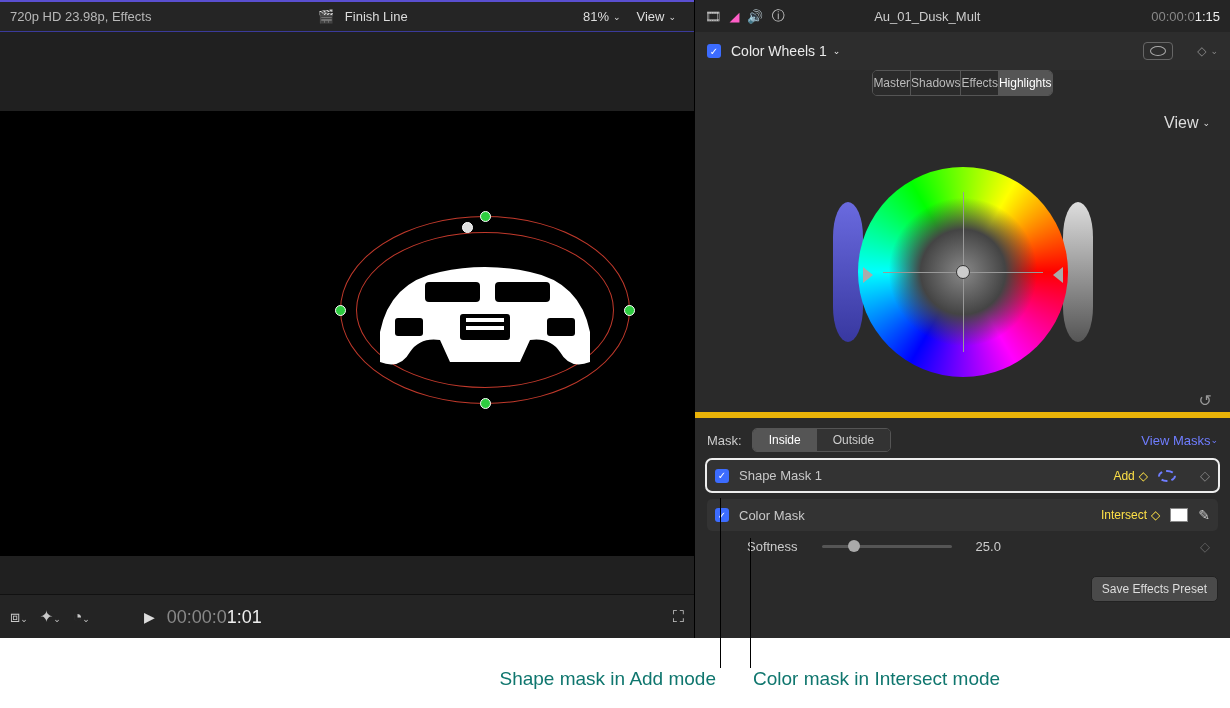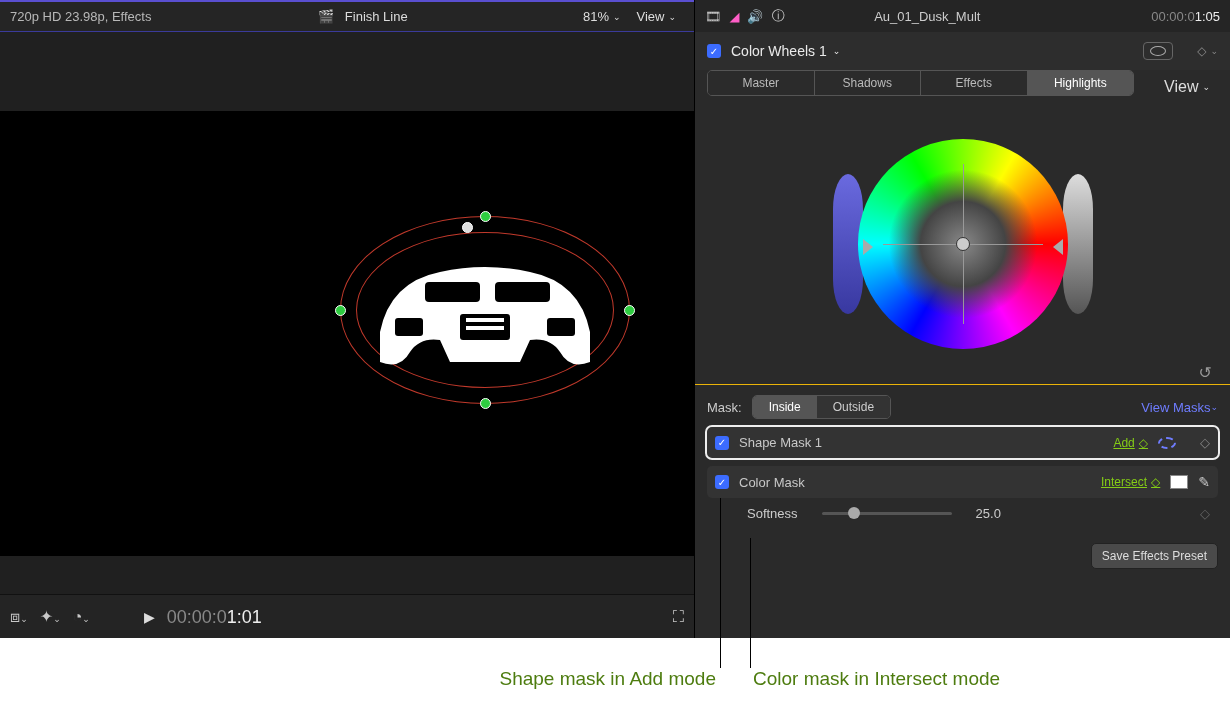--- a/index.html
+++ b/index.html
@@ -147,7 +147,7 @@
       <span>ⓘ</span>
       <span style="margin:0 auto">Au_01_Dusk_Mult</span>
       <span class="insp-tc">
-        <span>00:00:0</span><span class="act">1:05</span>
+        <span>00:00:0</span><span class="act">1:15</span>
       </span>
     </div>
 

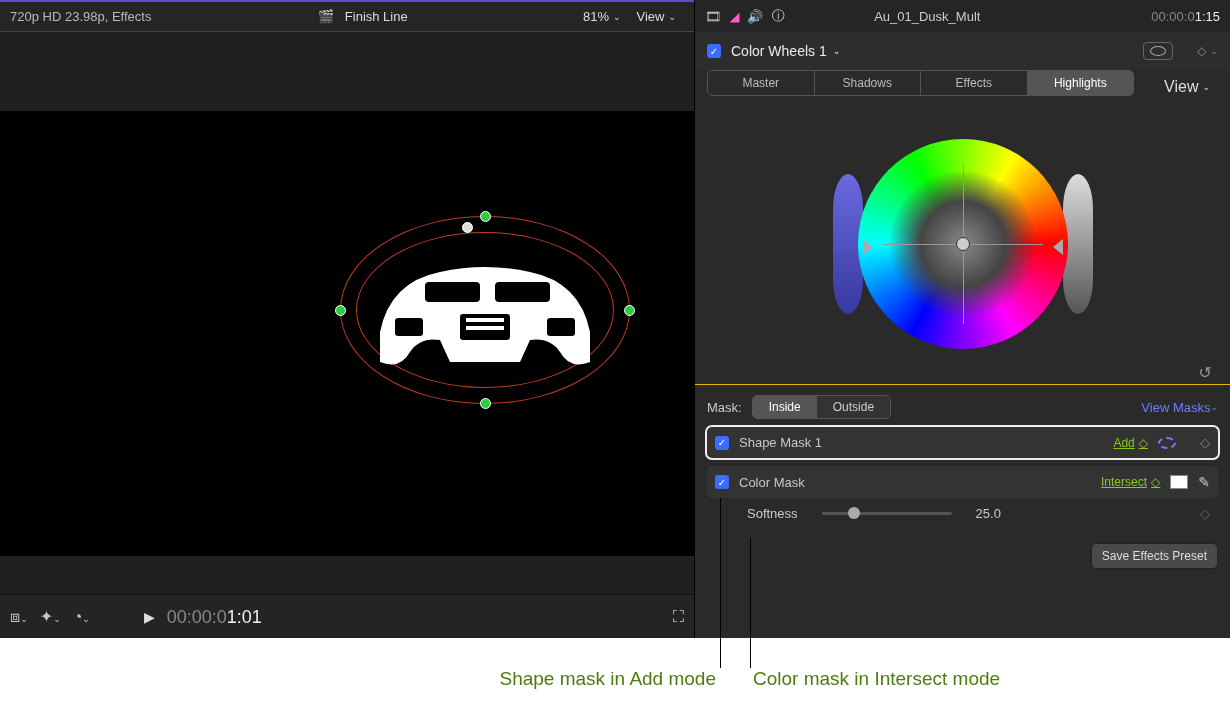--- a/index.html
+++ b/index.html
@@ -40,7 +40,7 @@
   .seg span { flex:1; text-align:center; padding:5px 0; background:#2b2b2b; color:#bbb; border-right:1px solid #555; cursor:pointer;}
   .seg span:last-child{border-right:none;}
   .seg span.active{background:#555;color:#fff;}
-  .seg-wrap{display:flex;align-items:center;gap:10px;}
+  .seg-wrap{display:flex;align-items:center;gap:10px;flex-direction:column;}
   .seg-wrap .viewbtn{margin-left:auto;margin-right:12px;}
   .wheel-area { display:flex; justify-content:center; padding:10px; position:relative; }
   .wheel { width:260px; height:260px; position:relative; }

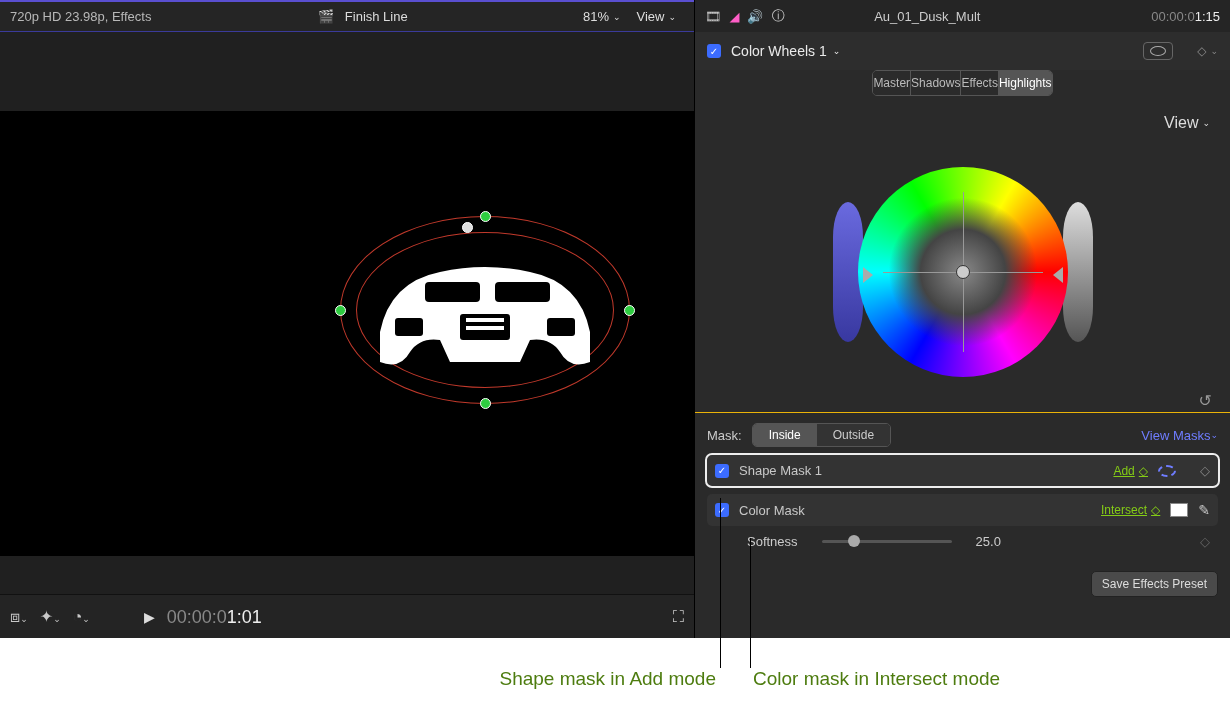--- a/index.html
+++ b/index.html
@@ -59,7 +59,7 @@
   .tri.l{left:30px;top:125px;border-left:10px solid #aaa;}
   .tri.r{right:30px;top:125px;border-right:10px solid #aaa;}
   .reset{position:absolute;right:18px;bottom:2px;font-size:16px;color:#999;cursor:pointer;}
-  .mask-section{padding:10px 12px;background:#2a2a2a;border-top:1px solid #eab308;}
+  .mask-section{padding:10px 12px;background:#2a2a2a;border-top:6px solid #eab308;}
   .mask-row{display:flex;align-items:center;gap:10px;font-size:13px;color:#ccc;}
   .io-seg{display:flex;border:1px solid #555;border-radius:5px;overflow:hidden;font-size:12px;}
   .io-seg span{padding:4px 16px;background:#333;color:#ccc;cursor:pointer;}

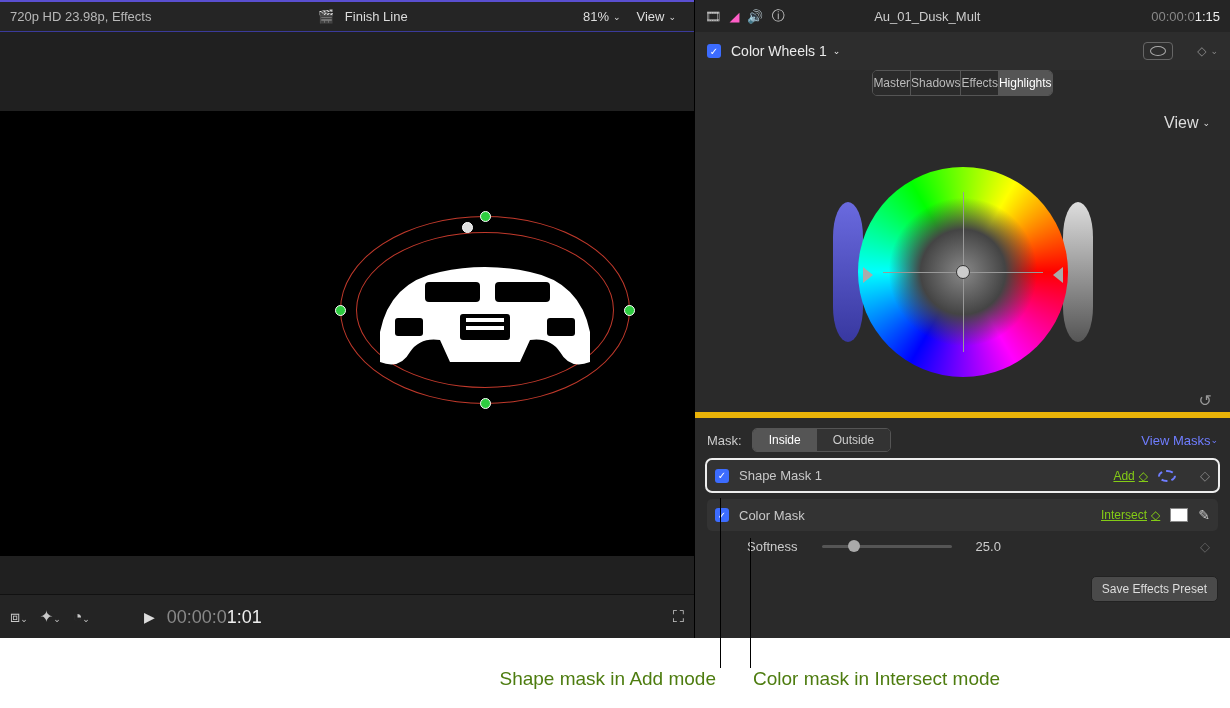--- a/index.html
+++ b/index.html
@@ -67,7 +67,7 @@
   .viewmasks{margin-left:auto;color:#6f7dff;display:flex;align-items:center;cursor:pointer;}
   .mask-item{margin-top:8px;padding:8px;border-radius:5px;background:#333;display:flex;align-items:center;gap:10px;font-size:13px;}
   .mask-item.selected{outline:2px solid #eee;}
-  .mode-pop{margin-left:auto;color:#84cc16;font-size:12px;display:flex;align-items:center;gap:4px;text-decoration:underline;}
+  .mode-pop{margin-left:auto;color:#fde047;font-size:12px;display:flex;align-items:center;gap:4px;}
   .shape-ic{width:18px;height:12px;border:2px dashed #6f7dff;border-radius:50%;}
   .color-swatch{width:18px;height:14px;background:#fff;border:1px solid #888;}
   .eyedrop{color:#ccc;font-size:14px;}

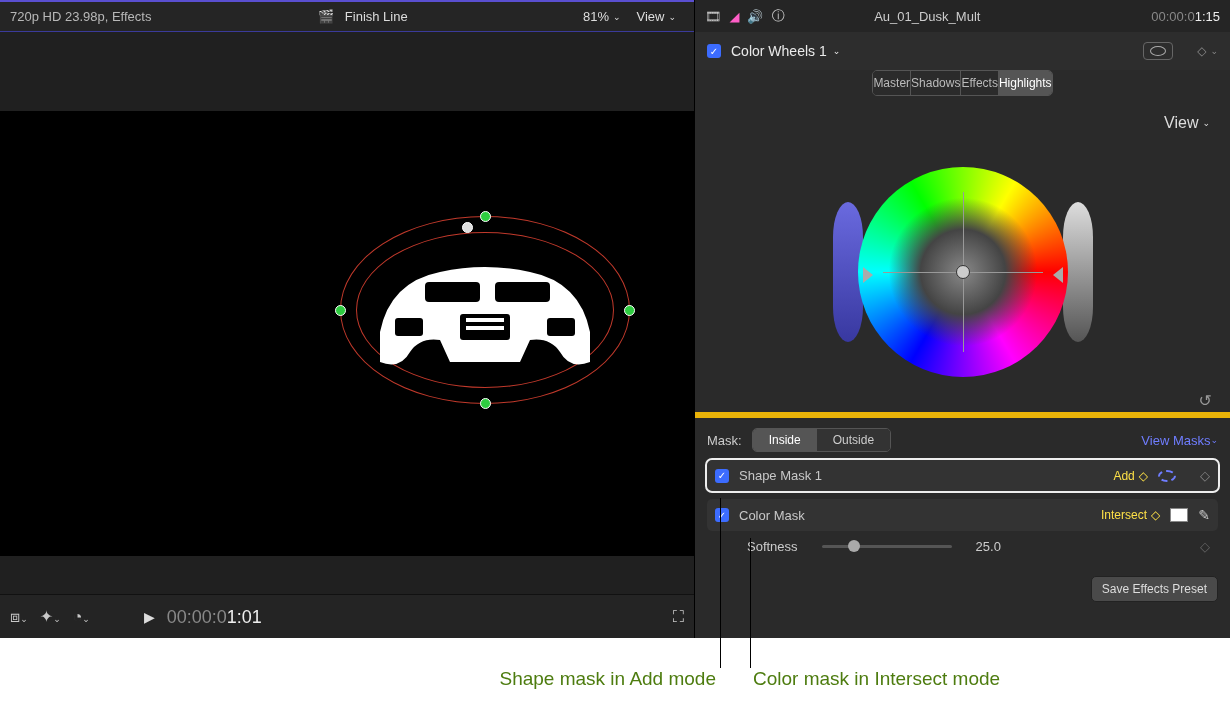--- a/index.html
+++ b/index.html
@@ -79,7 +79,7 @@
   
   .callouts{position:absolute;left:0;top:638px;width:1230px;height:70px;}
   .callout-line{position:absolute;width:1px;background:#000;}
-  .callout-text{position:absolute;font-size:19px;color:#4d7c0f;}
+  .callout-text{position:absolute;font-size:19px;color:#0f766e;}
   .chev{font-size:9px;}
 </style>
 </head>

